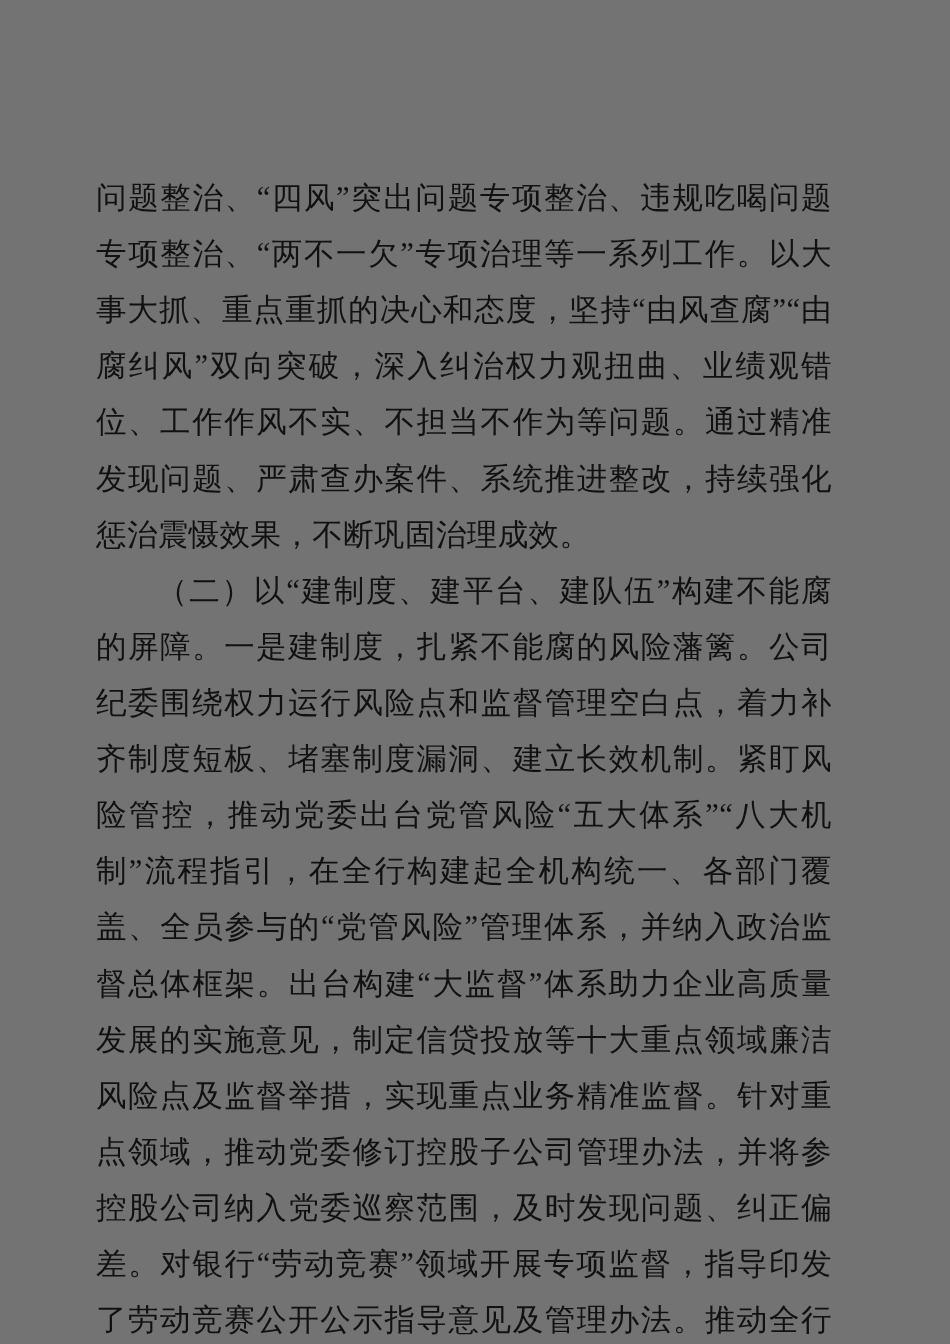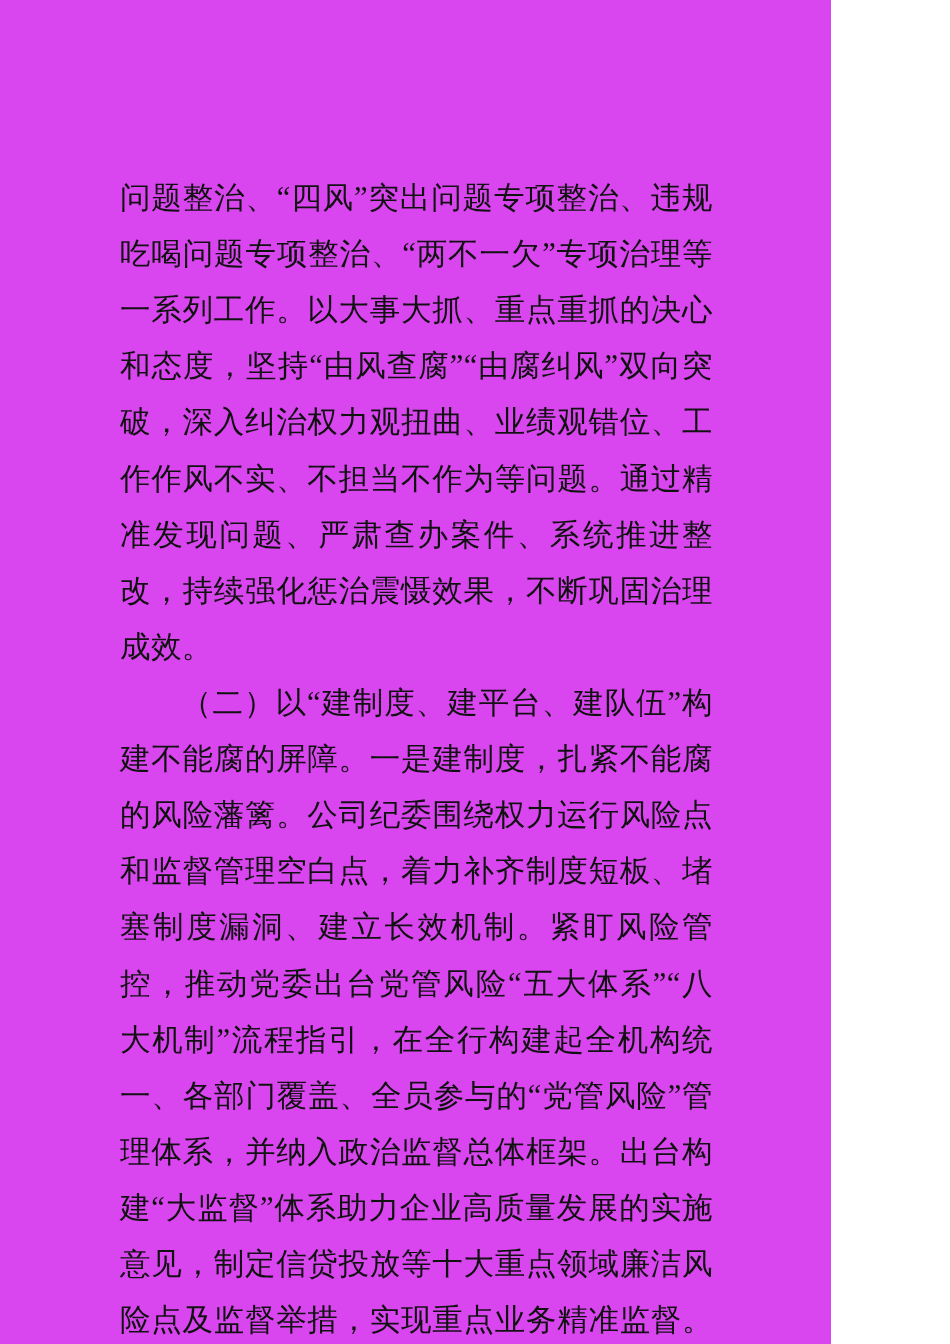--- a/index.html
+++ b/index.html
@@ -16,11 +16,11 @@
   }
   .page {
     position: relative;
-    width: 831px;
+    width: 950px;
     height: 1344px;
     box-sizing: border-box;
-    padding: 170px 118px 60px 120px;
-    background: #d946ef;
+    padding: 170px 118px 60px 96px;
+    background: #737373;
   }
   .doc-body {
     font-size: 30.5px;

